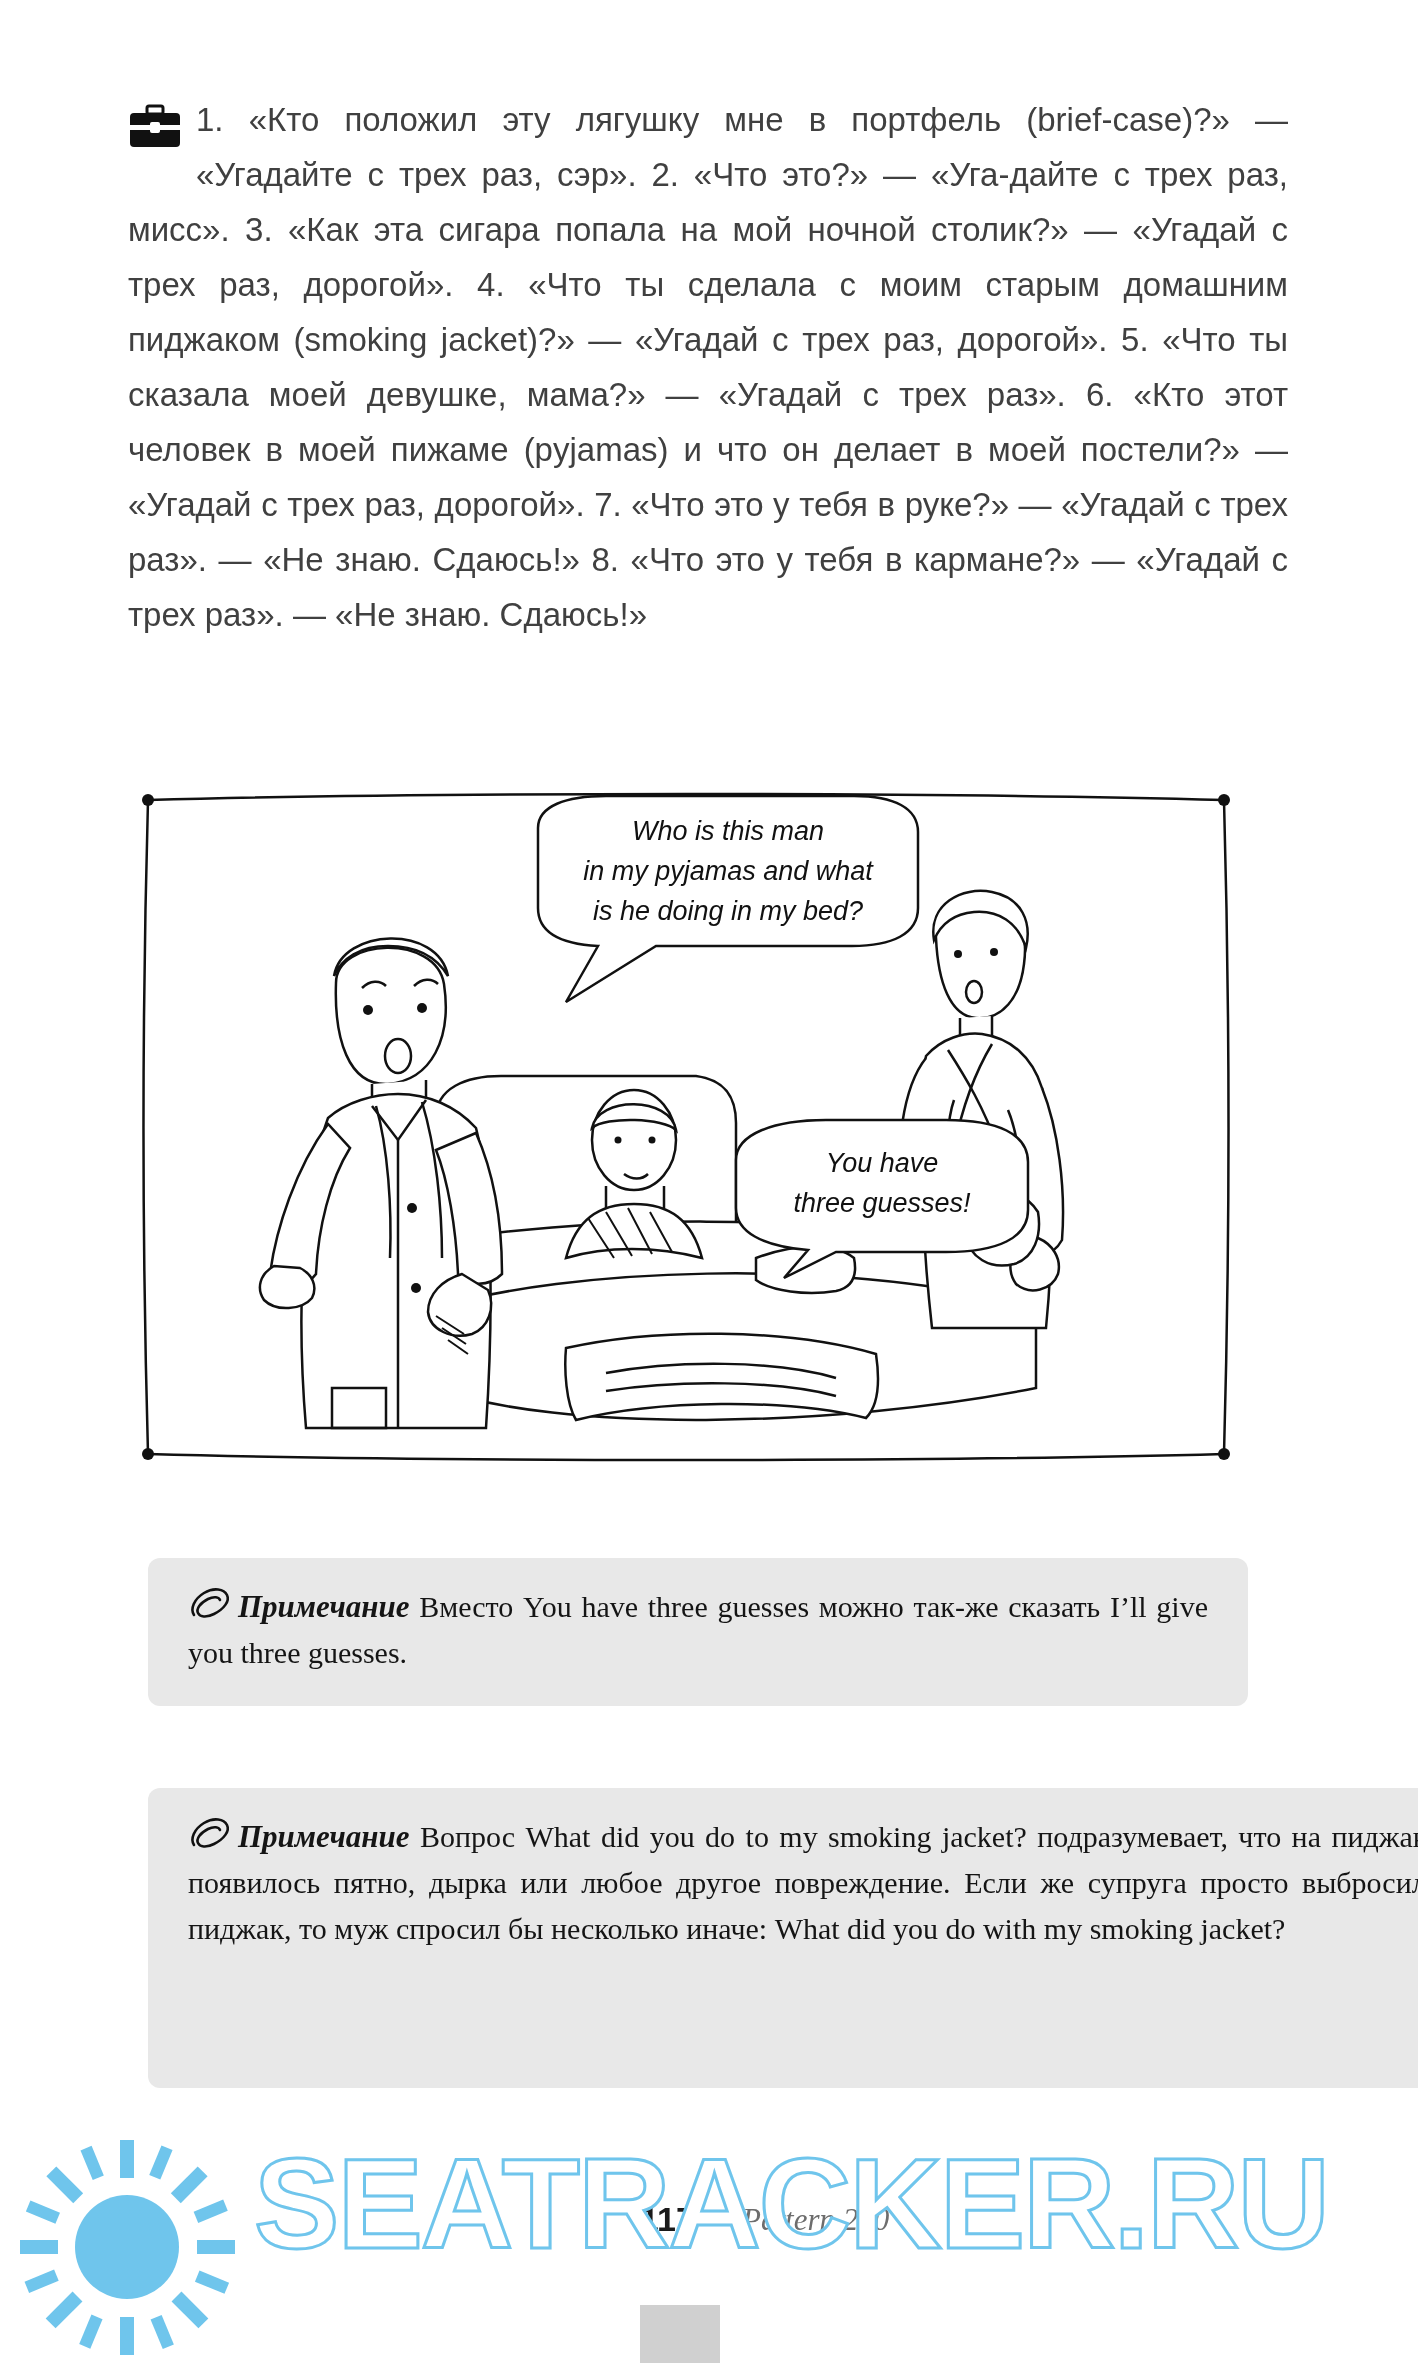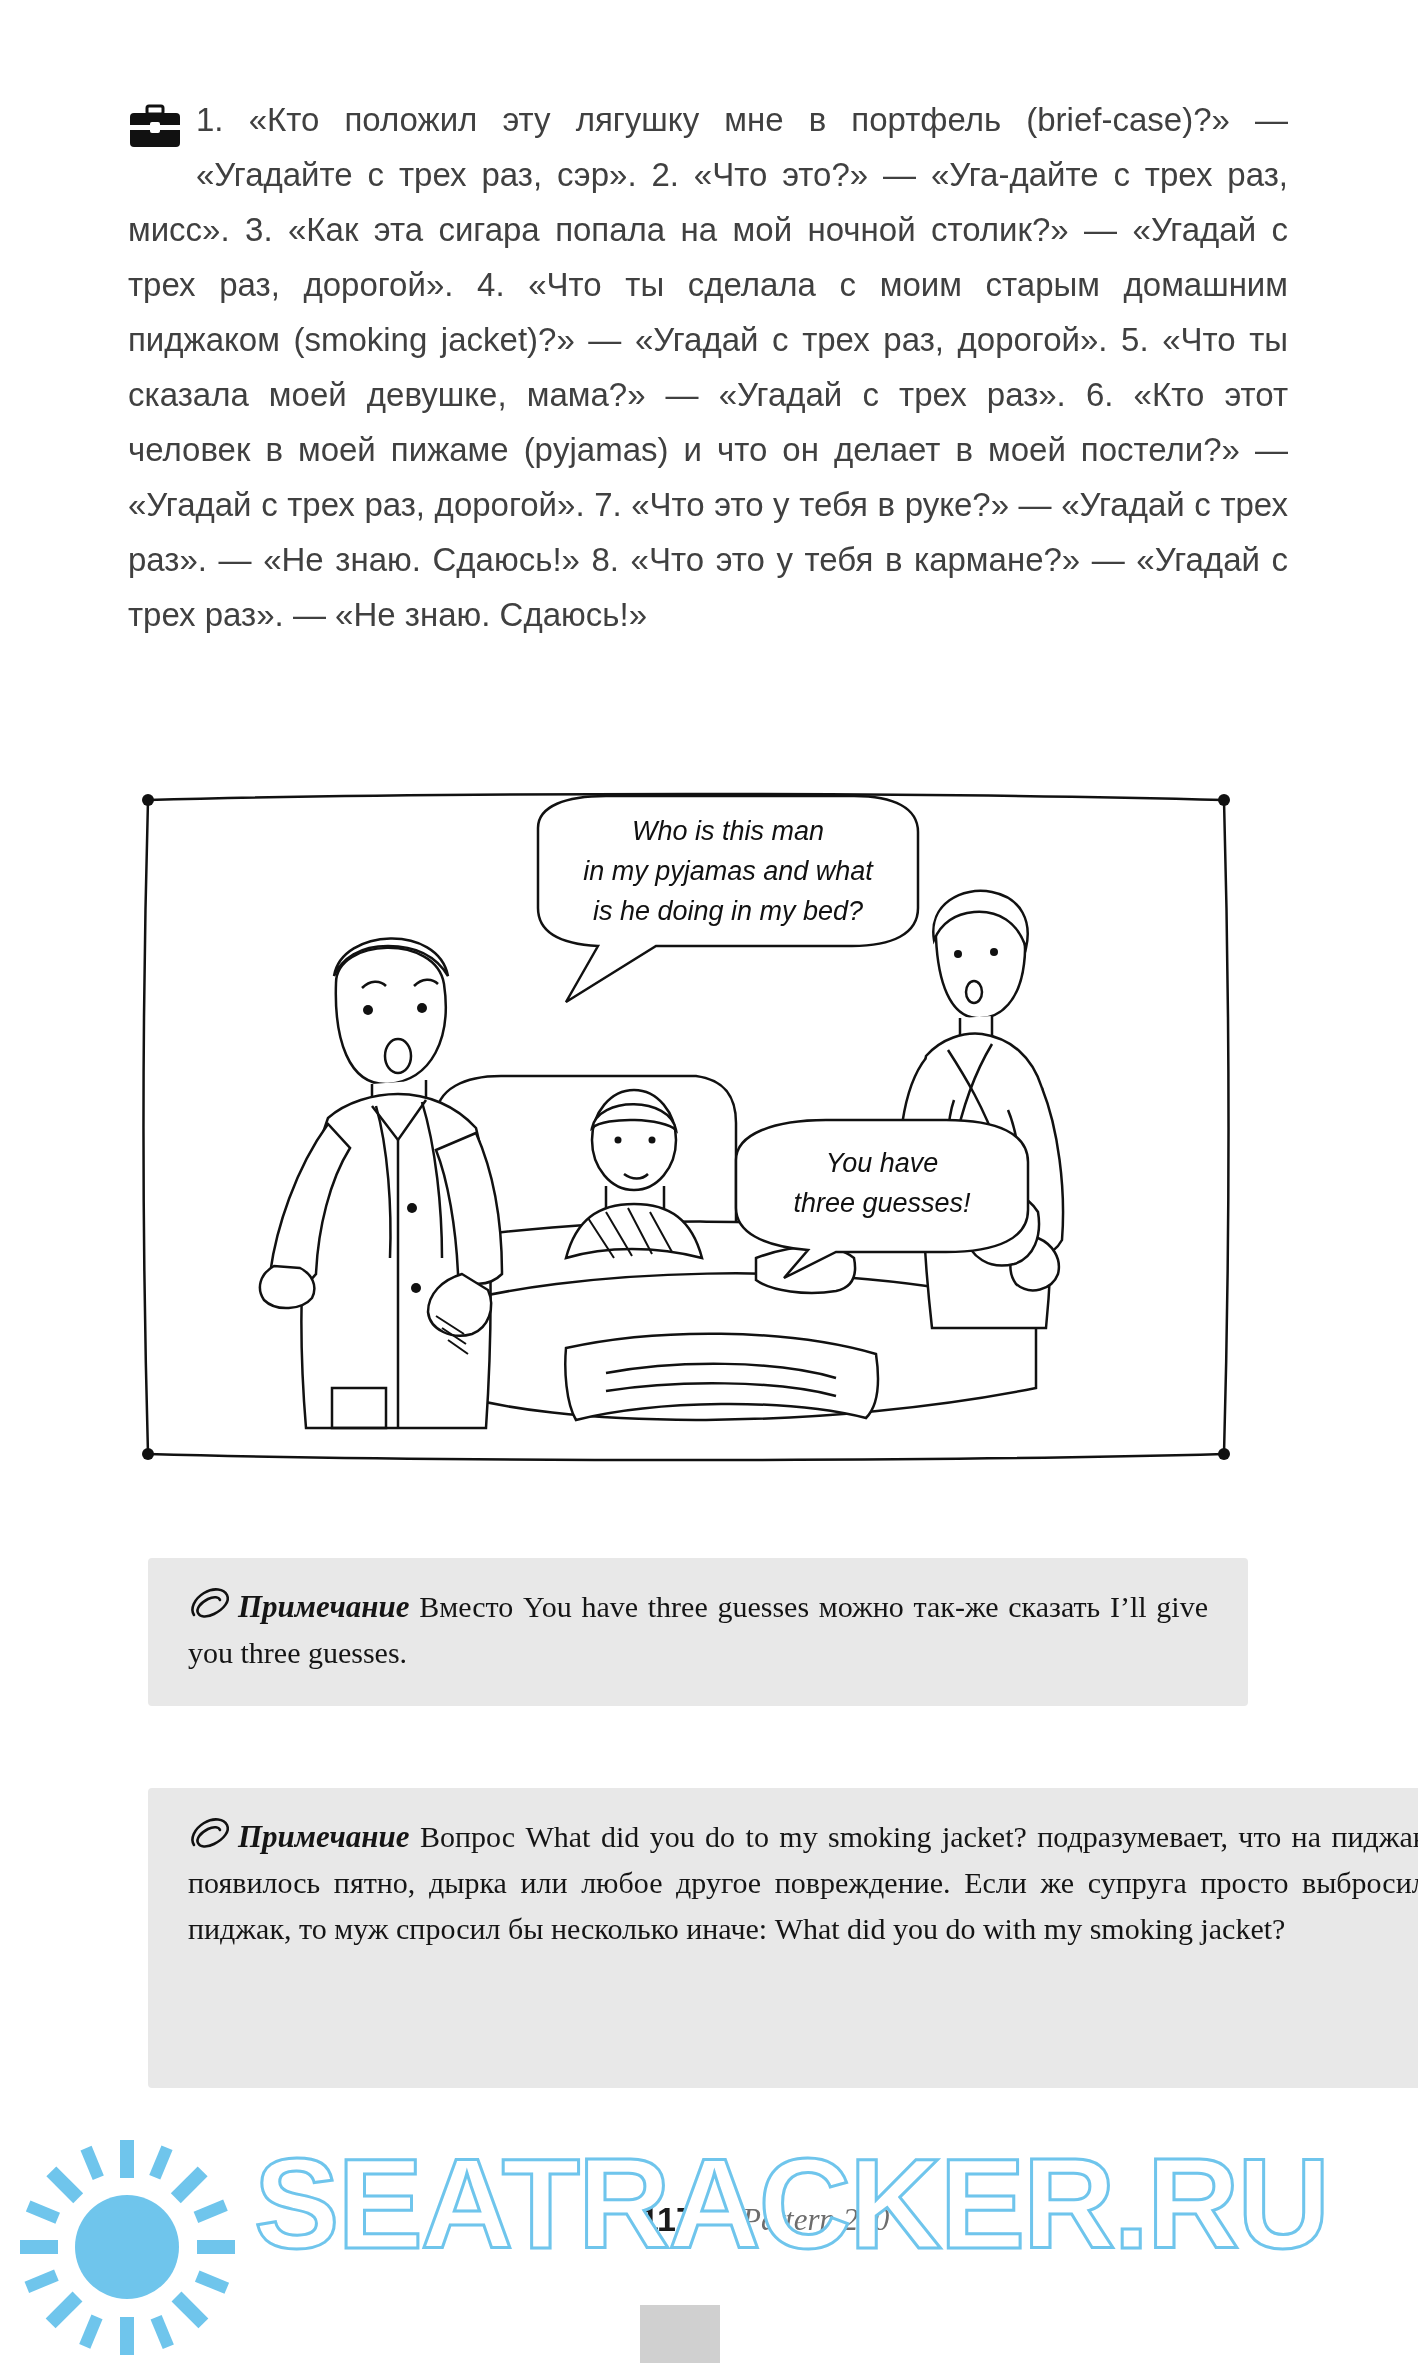--- a/index.html
+++ b/index.html
@@ -58,7 +58,7 @@
   .note {
     position: absolute;
     background: #e8e8e8;
-    border-radius: 4px;
+    border-radius: 12px;
     box-sizing: border-box;
     padding: 26px 40px 30px 40px;
   }

